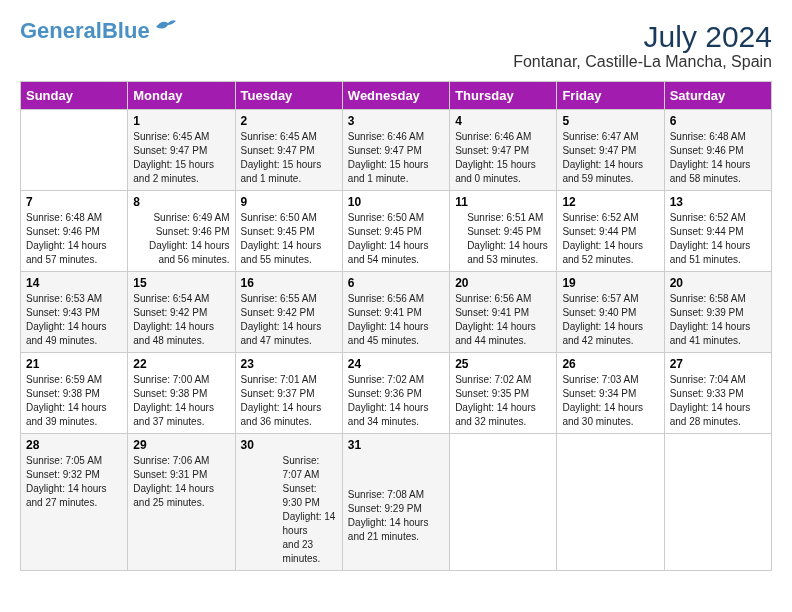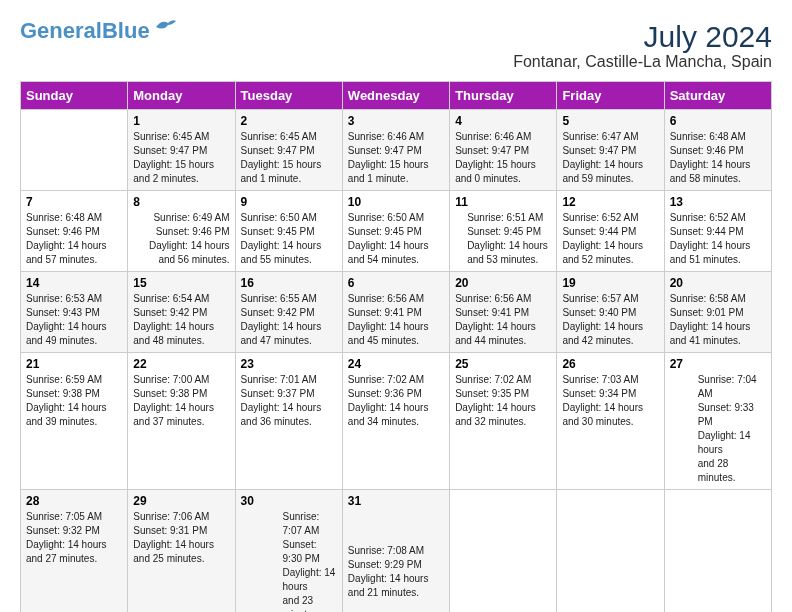--- a/index.html
+++ b/index.html
@@ -261,7 +261,7 @@
         <td>
           <span class="day-number">20</span>
           <div class="day-info" style="white-space: pre-line;">Sunrise: 6:58 AM
-Sunset: 9:01 PM
+Sunset: 9:39 PM
 Daylight: 14 hours
 and 41 minutes.</div>
         </td>

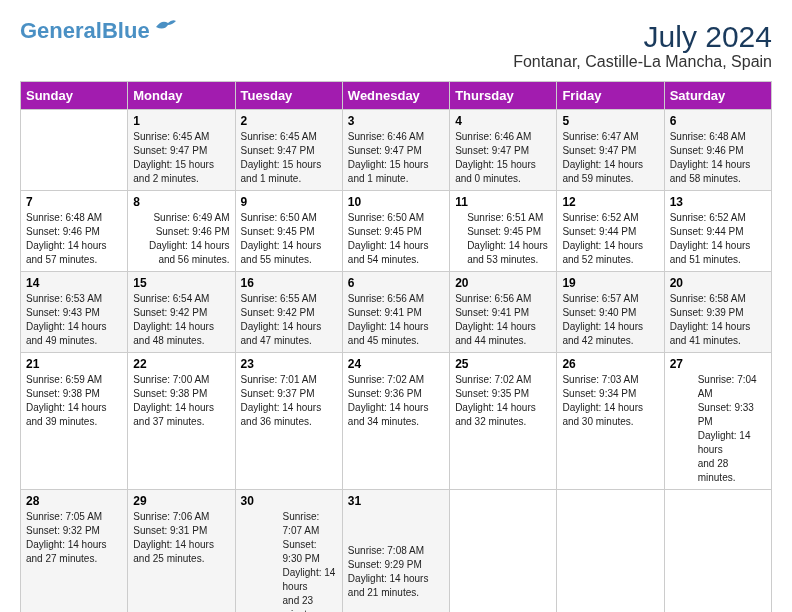--- a/index.html
+++ b/index.html
@@ -311,7 +311,7 @@
         </td>
         <td>
           <span class="day-number">27</span>
-          <div class="day-info" style="white-space: pre-line; margin-left: 28px;">Sunrise: 7:04 AM
+          <div class="day-info" style="white-space: pre-line;">Sunrise: 7:04 AM
 Sunset: 9:33 PM
 Daylight: 14 hours
 and 28 minutes.</div>

